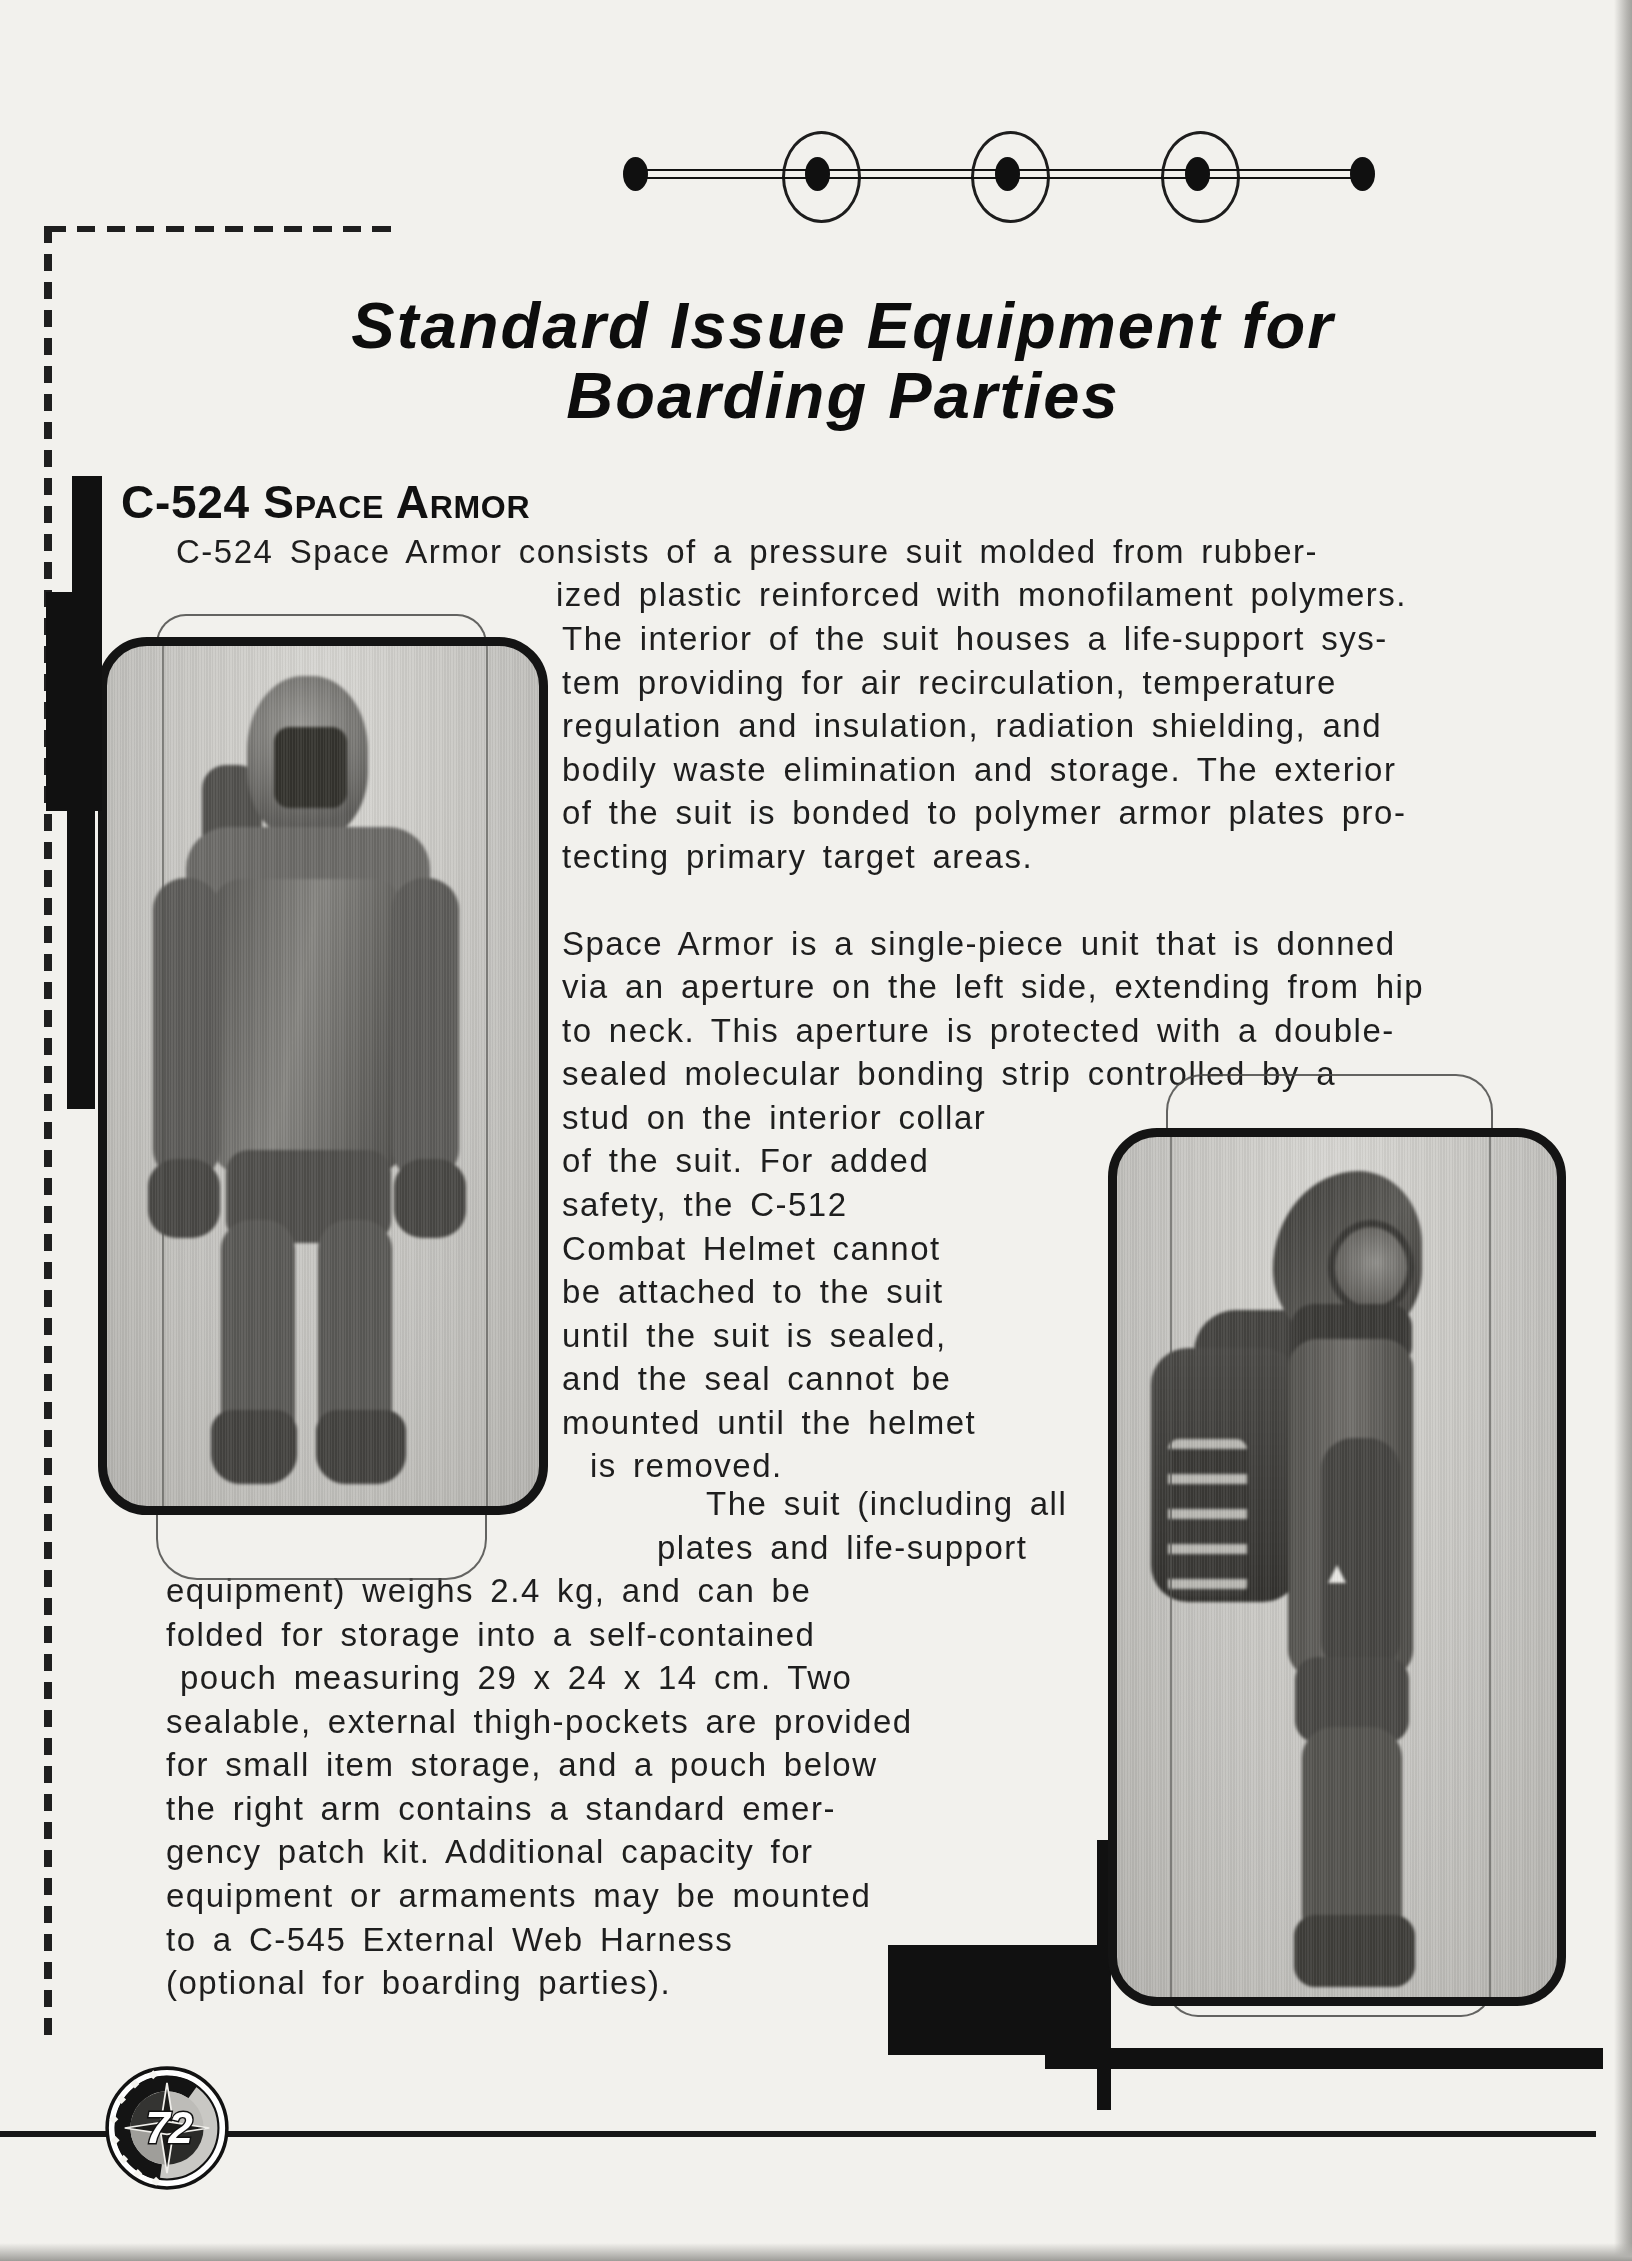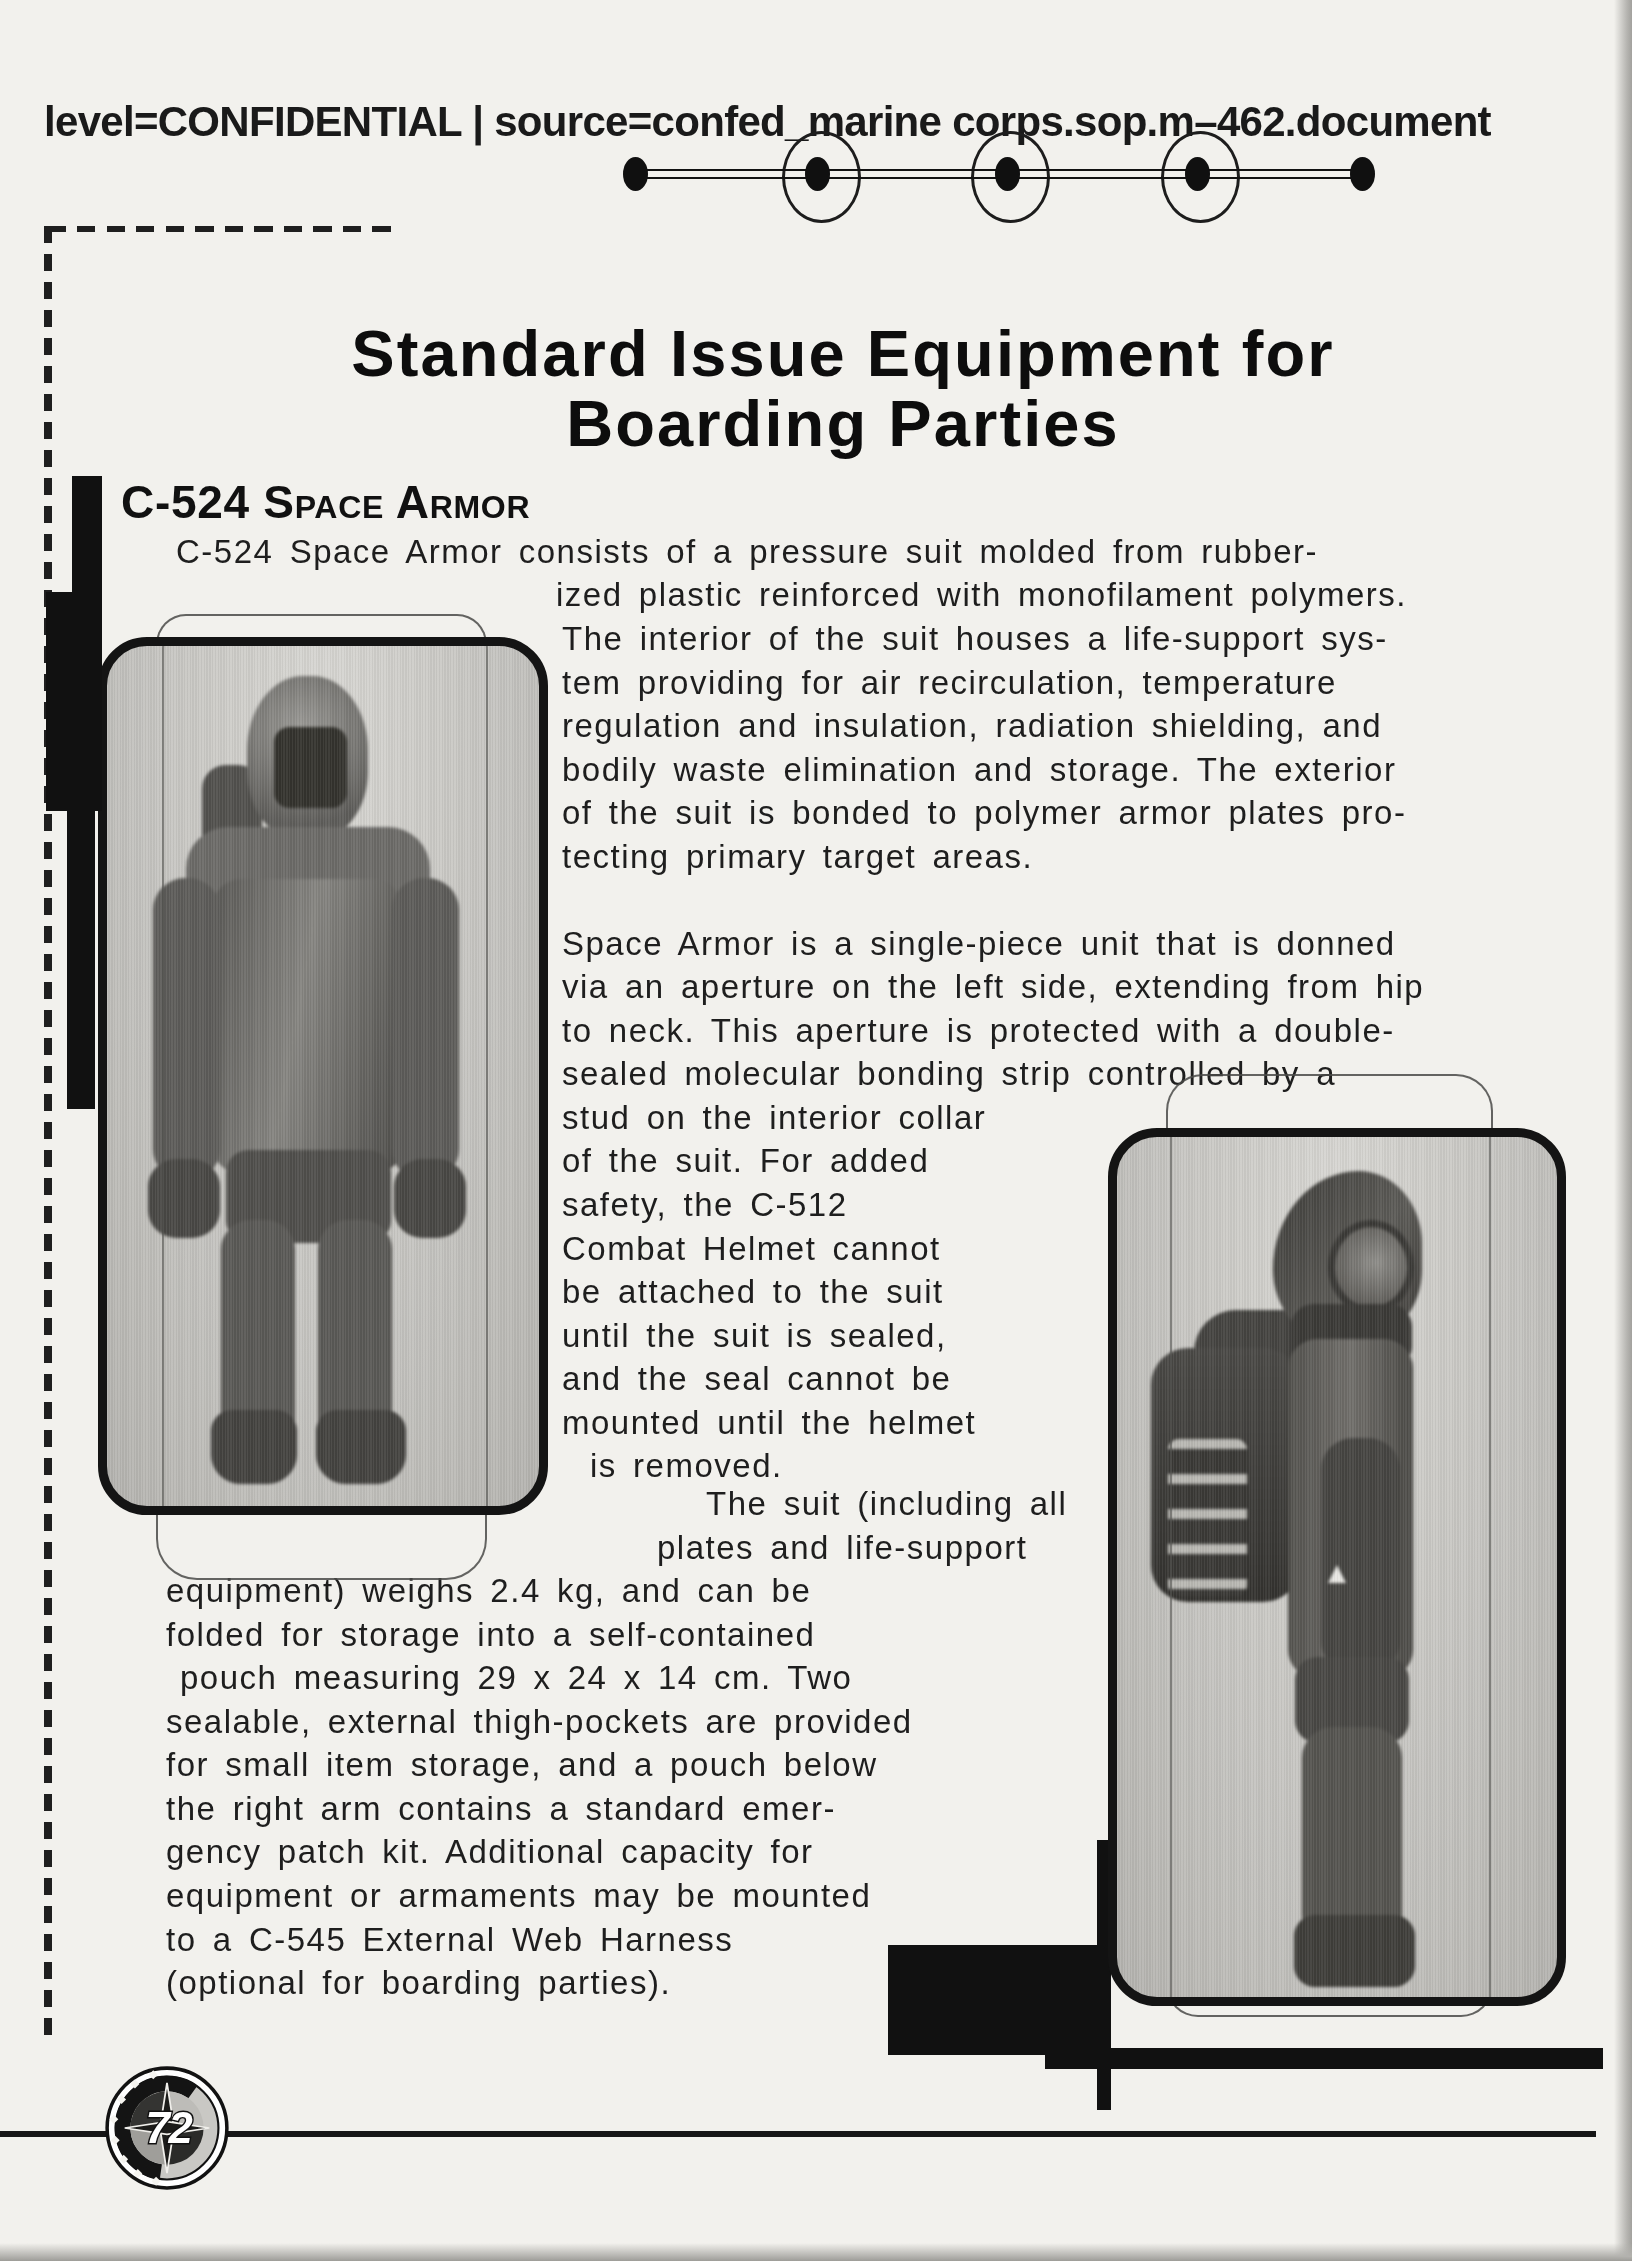--- a/index.html
+++ b/index.html
@@ -127,7 +127,6 @@
 
 <div class="page">
 
-  <div id="hdr2" class="hdr">level=CONFIDENTIAL | source=confed_marine corps.sop.m–462.document</div>
 
   <div class="dot-ring" style="left:782px;"></div>
   <div class="dot-ring" style="left:971px;"></div>

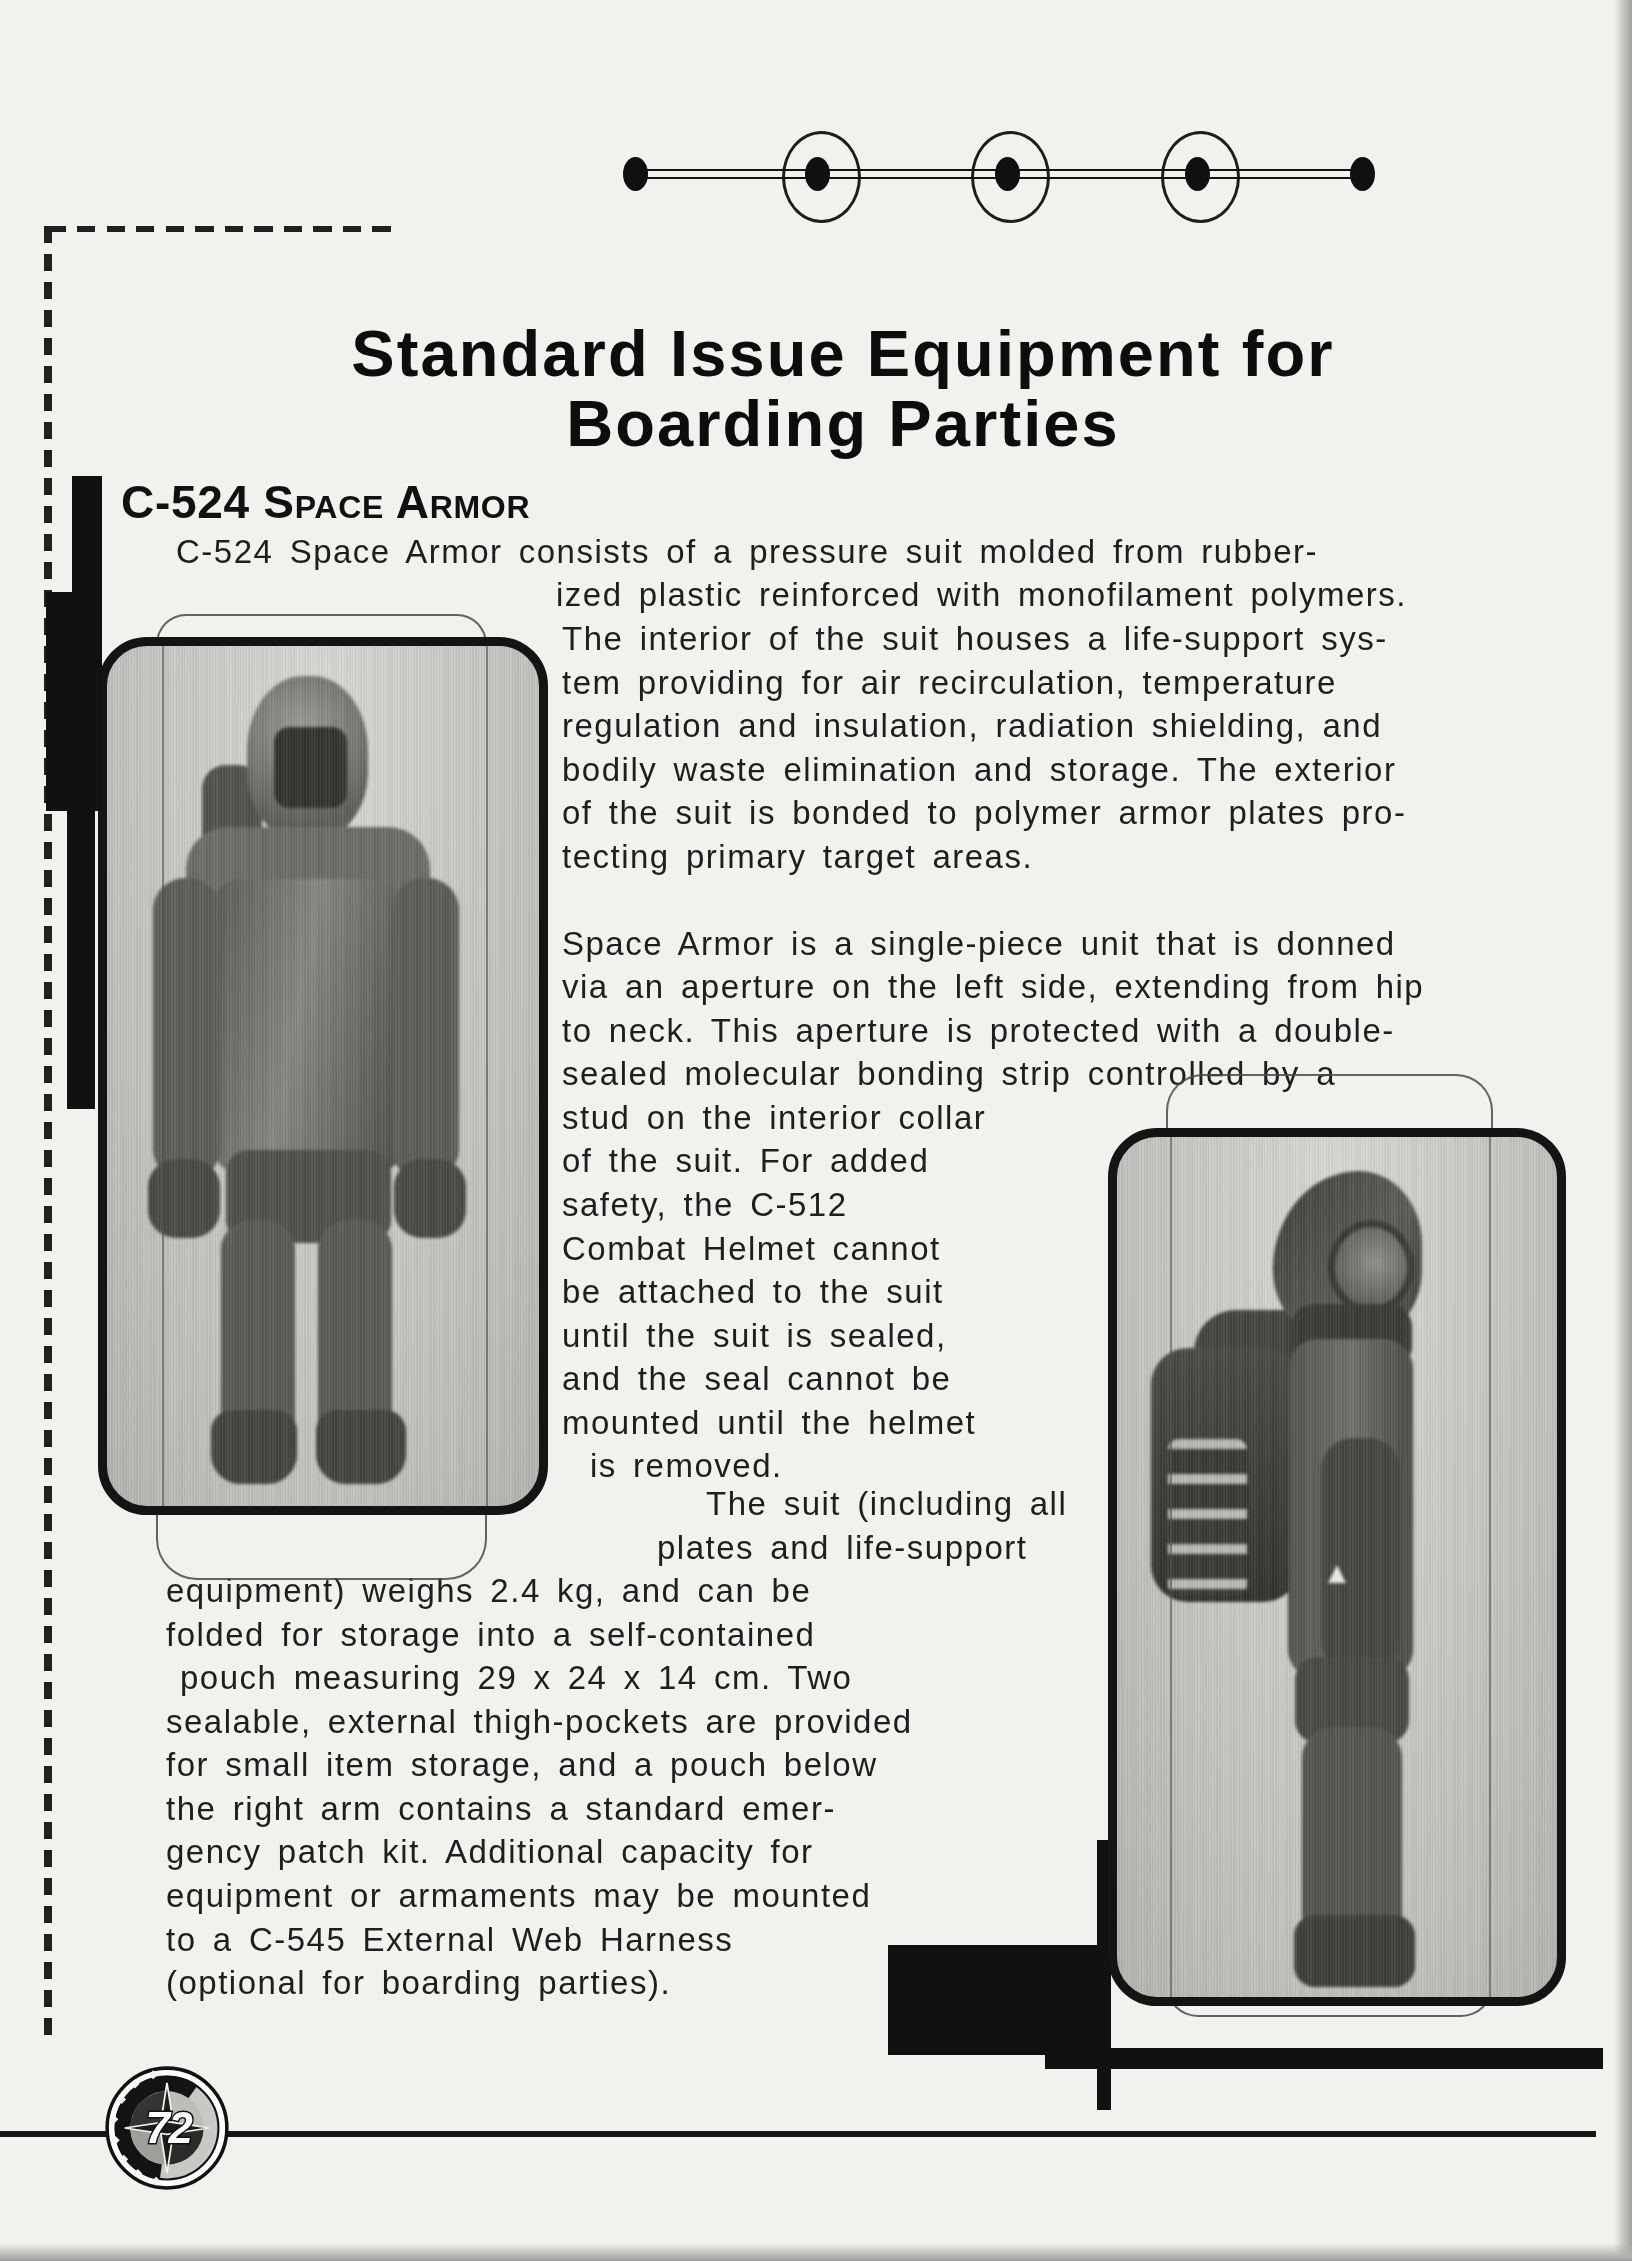--- a/index.html
+++ b/index.html
@@ -38,7 +38,7 @@
 
   
   .title{position:absolute;left:183px;top:291px;width:1320px;text-align:center;
-         font-weight:700;font-size:65px;line-height:70px;letter-spacing:2.1px;color:#0d0d0d;margin-top:28px;}
+         font-style:italic;font-weight:700;font-size:65px;line-height:70px;letter-spacing:2.1px;color:#0d0d0d;}
 
   
   .heading{position:absolute;left:121px;top:475px;font-weight:700;font-size:46px;letter-spacing:0.7px;

